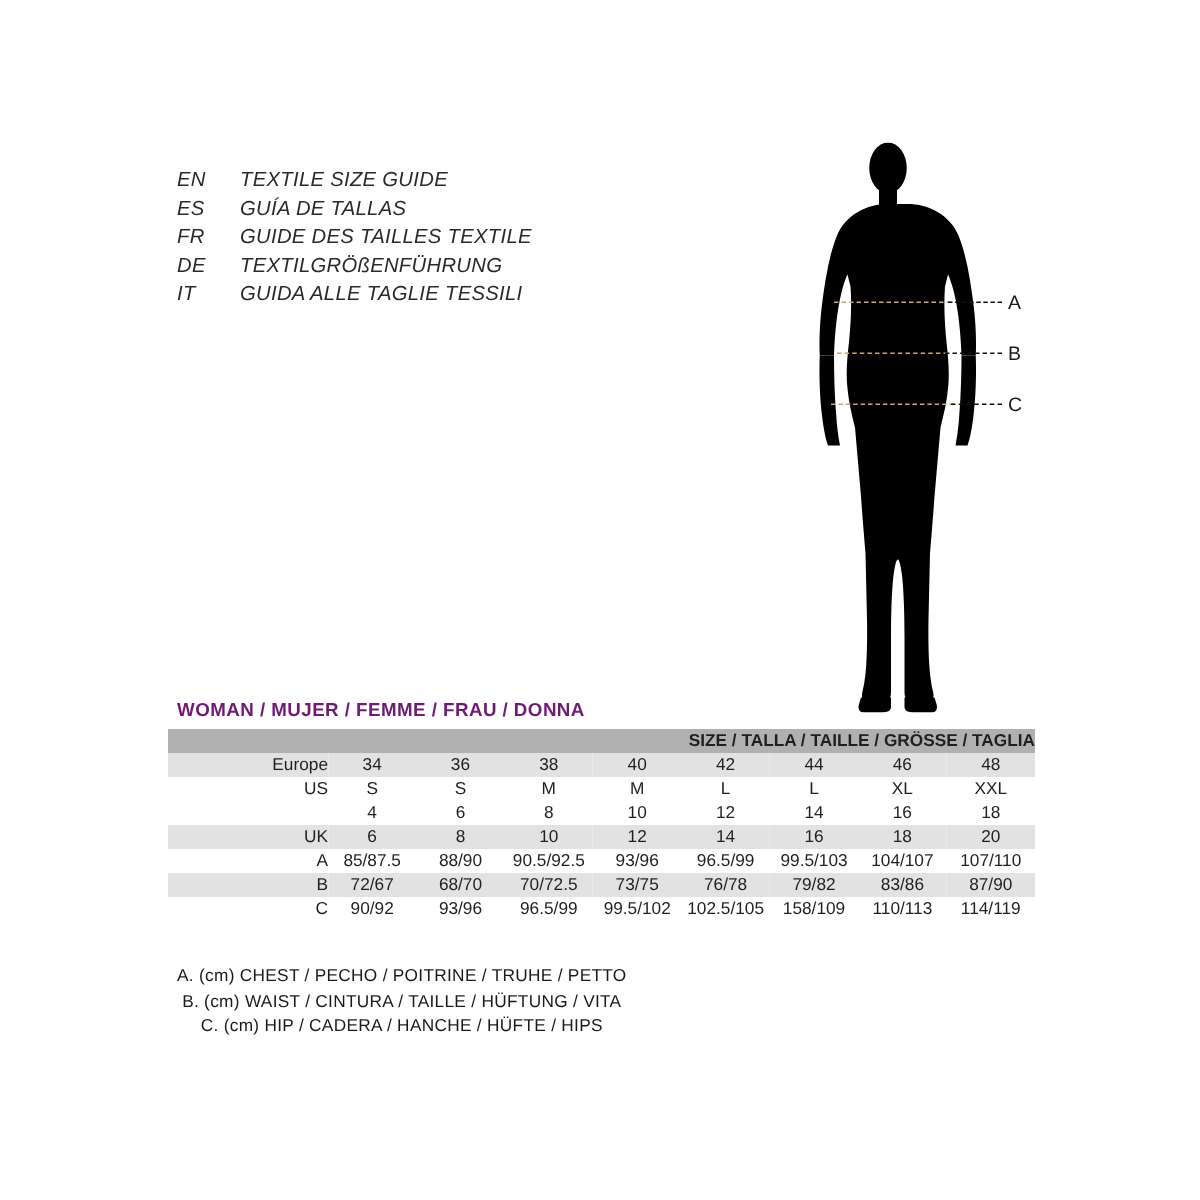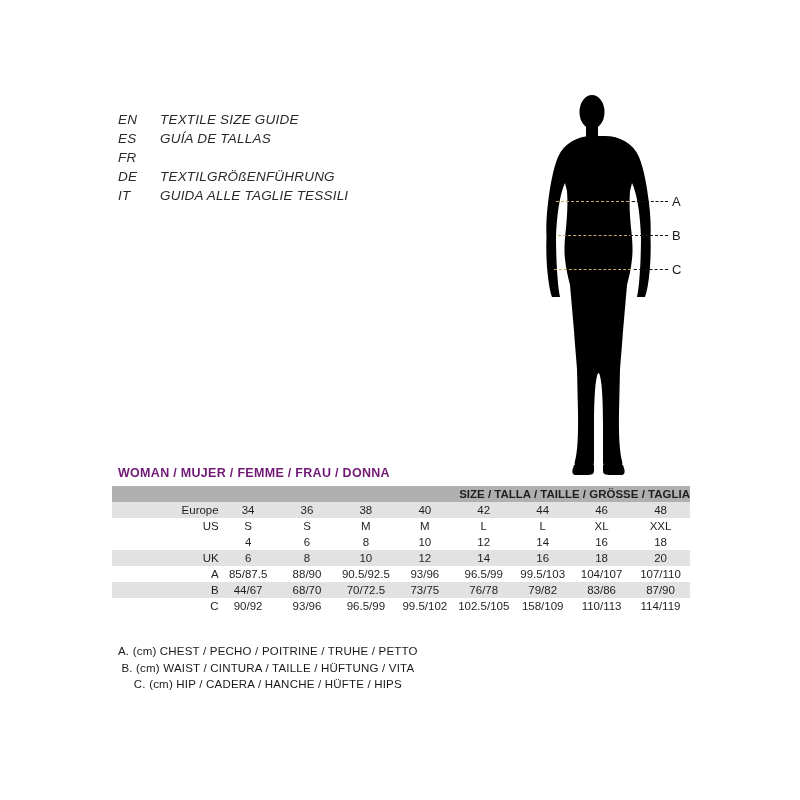--- a/index.html
+++ b/index.html
@@ -139,6 +139,7 @@
   </div>
   <div class="lang-row">
     <span class="lang-code">FR</span>
+    <span class="lang-text">GUIDE DES TAILLES TEXTILE</span>
   </div>
   <div class="lang-row">
     <span class="lang-code">DE</span>

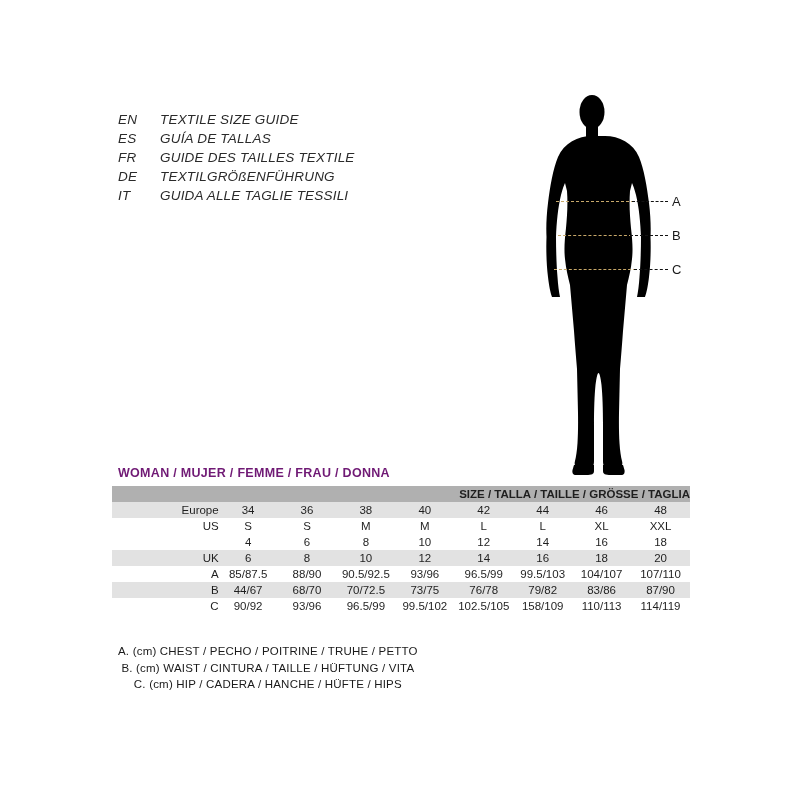--- a/index.html
+++ b/index.html
@@ -295,7 +295,7 @@
 
     <tr class="row-alt">
       <td class="cell-label">B</td>
-      <td class="cell-val">44/67</td>
+      <td class="cell-val">72/67</td>
       <td class="cell-val">68/70</td>
       <td class="cell-val">70/72.5</td>
       <td class="cell-val">73/75</td>

